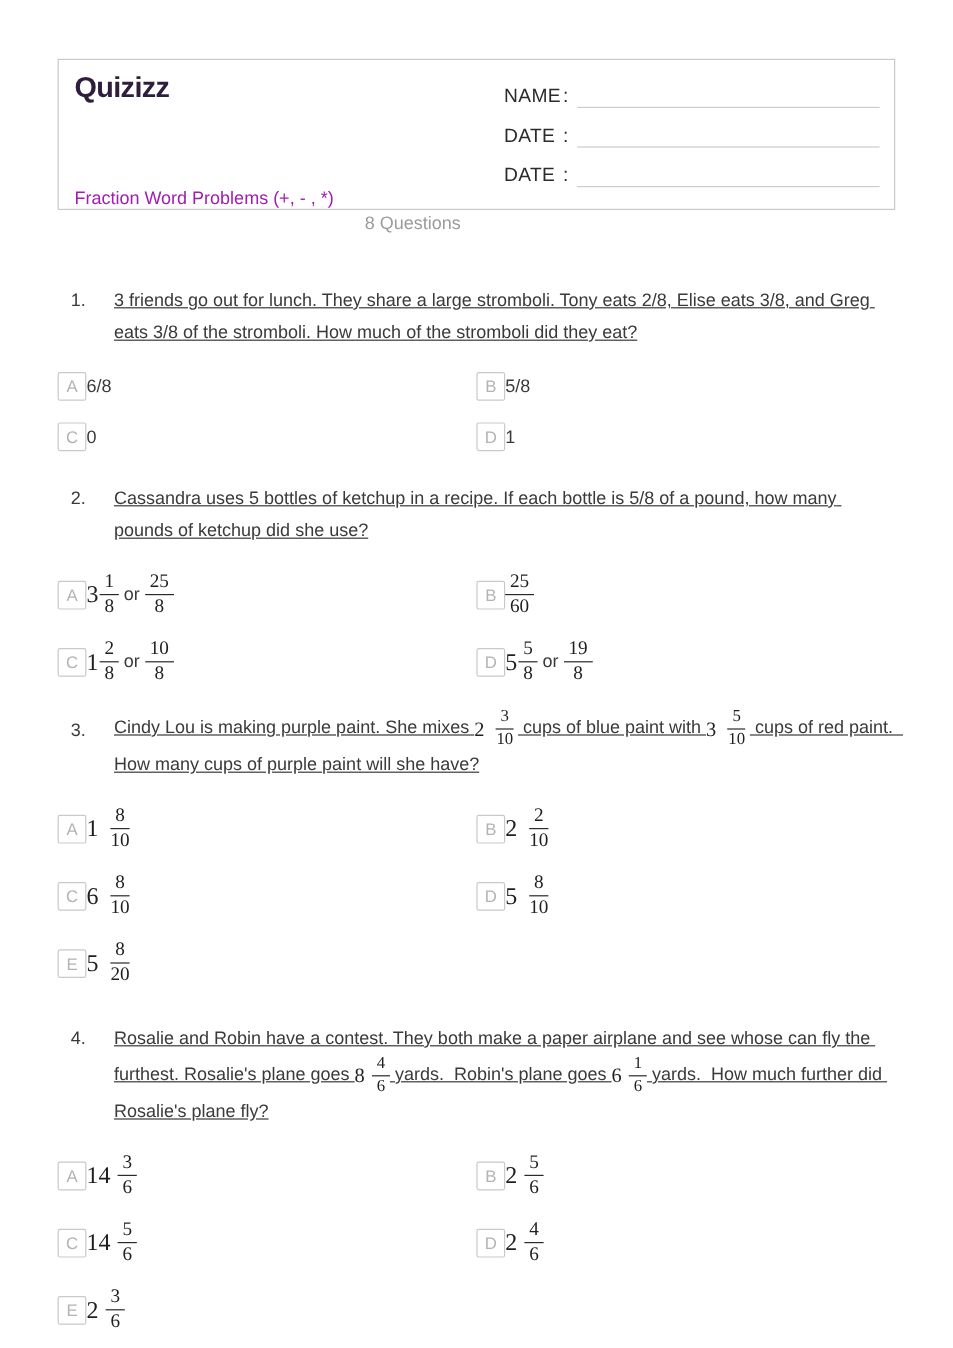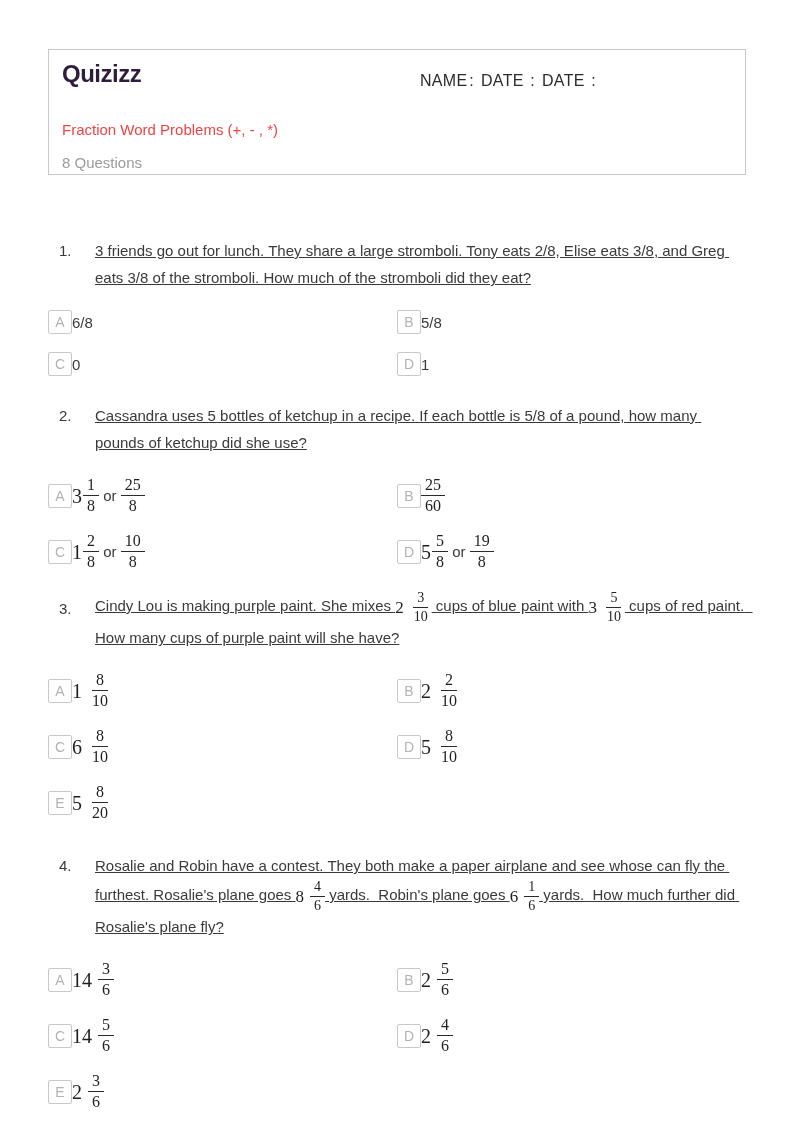--- a/index.html
+++ b/index.html
@@ -17,7 +17,7 @@
   .logo{font-size:24px;font-weight:700;color:#2e1d3d;letter-spacing:-0.5px;line-height:1;}
   .title{font-size:15px;color:#ef4444;line-height:1.35;}
   .subtitle{font-size:15px;color:#9b9b9b;line-height:1.35;margin-top:13px;}
-  .hb-right{width:325px;padding:7px 12px 0 0;box-sizing:border-box;display:flex;flex-direction:row;margin-left:36px;}
+  .hb-right{width:325px;padding:7px 12px 0 0;box-sizing:border-box;display:flex;flex-direction:column;margin-left:36px;}
   .field{display:flex;align-items:flex-end;height:33px;}
   .flabel-wrap{width:54px;display:flex;justify-content:space-between;
     font-size:16px;color:#2b2b2b;letter-spacing:0.3px;line-height:1.2;}

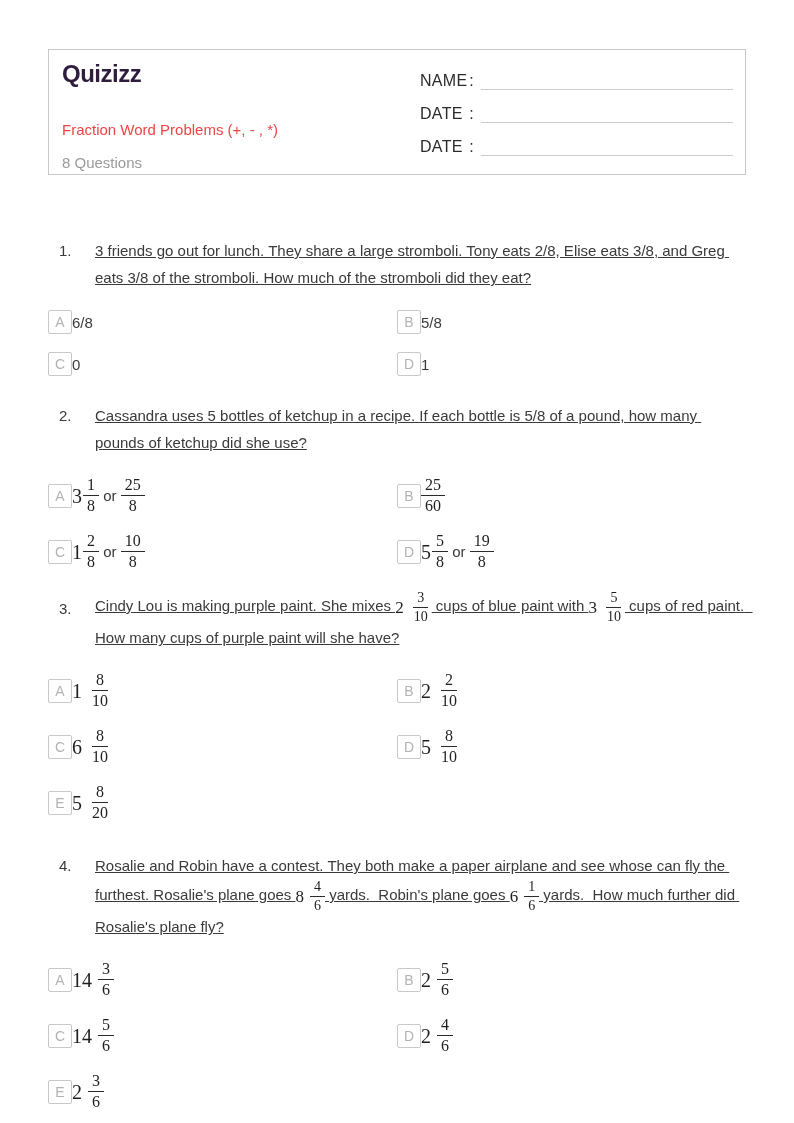--- a/index.html
+++ b/index.html
@@ -15,7 +15,7 @@
   .hb-left{flex:1;display:flex;flex-direction:column;justify-content:space-between;
     padding:12px 0 10px 13px;box-sizing:border-box;gap:34px;}
   .logo{font-size:24px;font-weight:700;color:#2e1d3d;letter-spacing:-0.5px;line-height:1;}
-  .title{font-size:15px;color:#ef4444;line-height:1.35;}
+  .title{font-size:15px;color:#a21caf;line-height:1.35;margin-top:36px;}
   .subtitle{font-size:15px;color:#9b9b9b;line-height:1.35;margin-top:13px;}
   .hb-right{width:325px;padding:7px 12px 0 0;box-sizing:border-box;display:flex;flex-direction:column;margin-left:36px;}
   .field{display:flex;align-items:flex-end;height:33px;}

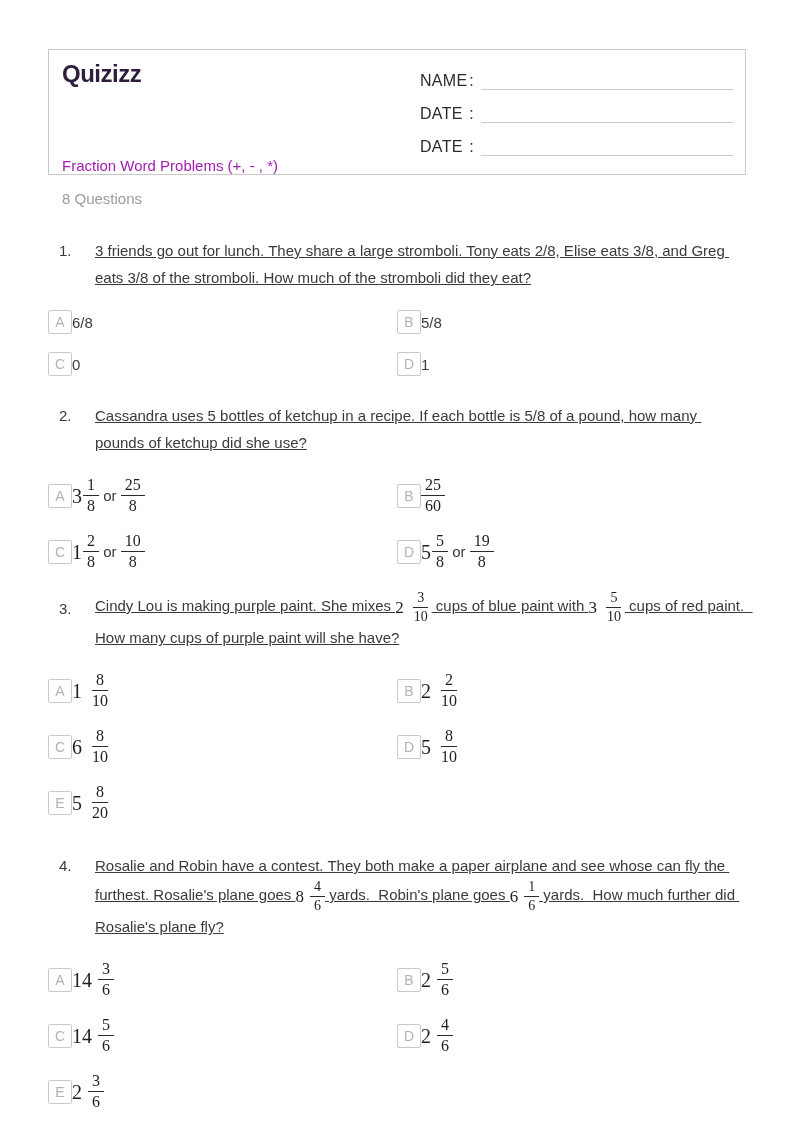--- a/index.html
+++ b/index.html
@@ -16,7 +16,7 @@
     padding:12px 0 10px 13px;box-sizing:border-box;gap:34px;}
   .logo{font-size:24px;font-weight:700;color:#2e1d3d;letter-spacing:-0.5px;line-height:1;}
   .title{font-size:15px;color:#a21caf;line-height:1.35;margin-top:36px;}
-  .subtitle{font-size:15px;color:#9b9b9b;line-height:1.35;margin-top:13px;}
+  .subtitle{font-size:15px;color:#9b9b9b;line-height:1.35;margin-top:1px;text-align:right;}
   .hb-right{width:325px;padding:7px 12px 0 0;box-sizing:border-box;display:flex;flex-direction:column;margin-left:36px;}
   .field{display:flex;align-items:flex-end;height:33px;}
   .flabel-wrap{width:54px;display:flex;justify-content:space-between;

